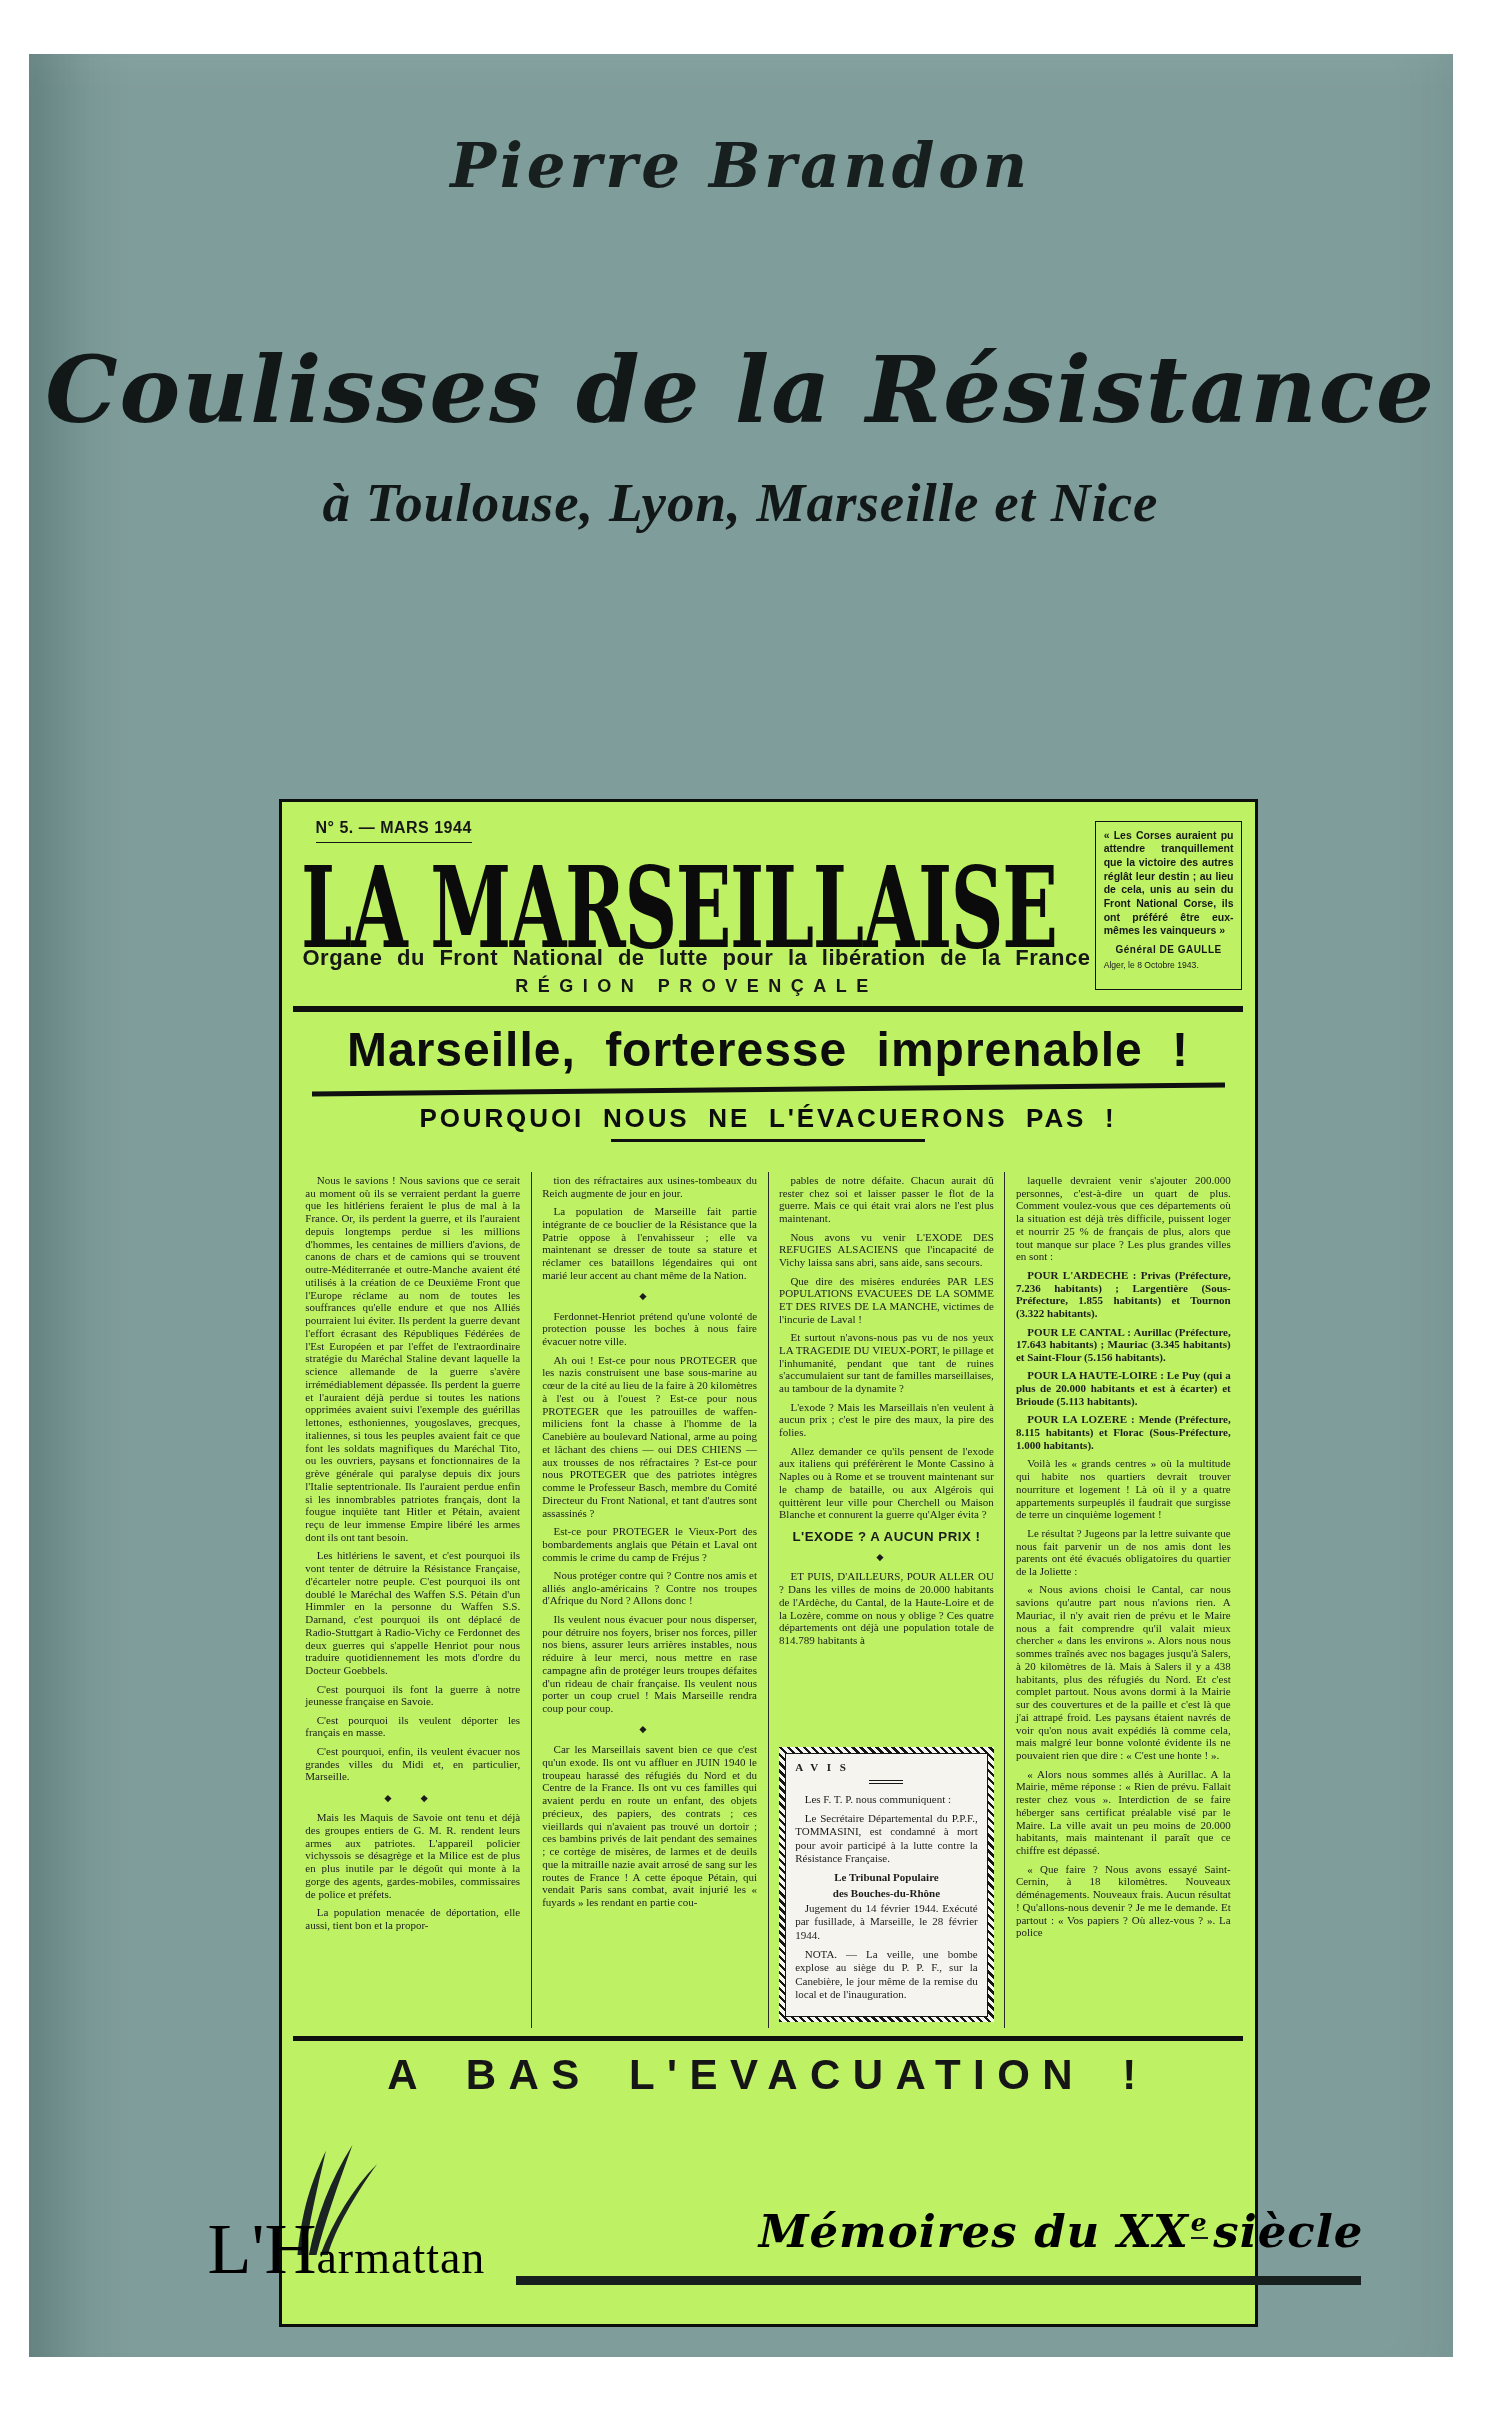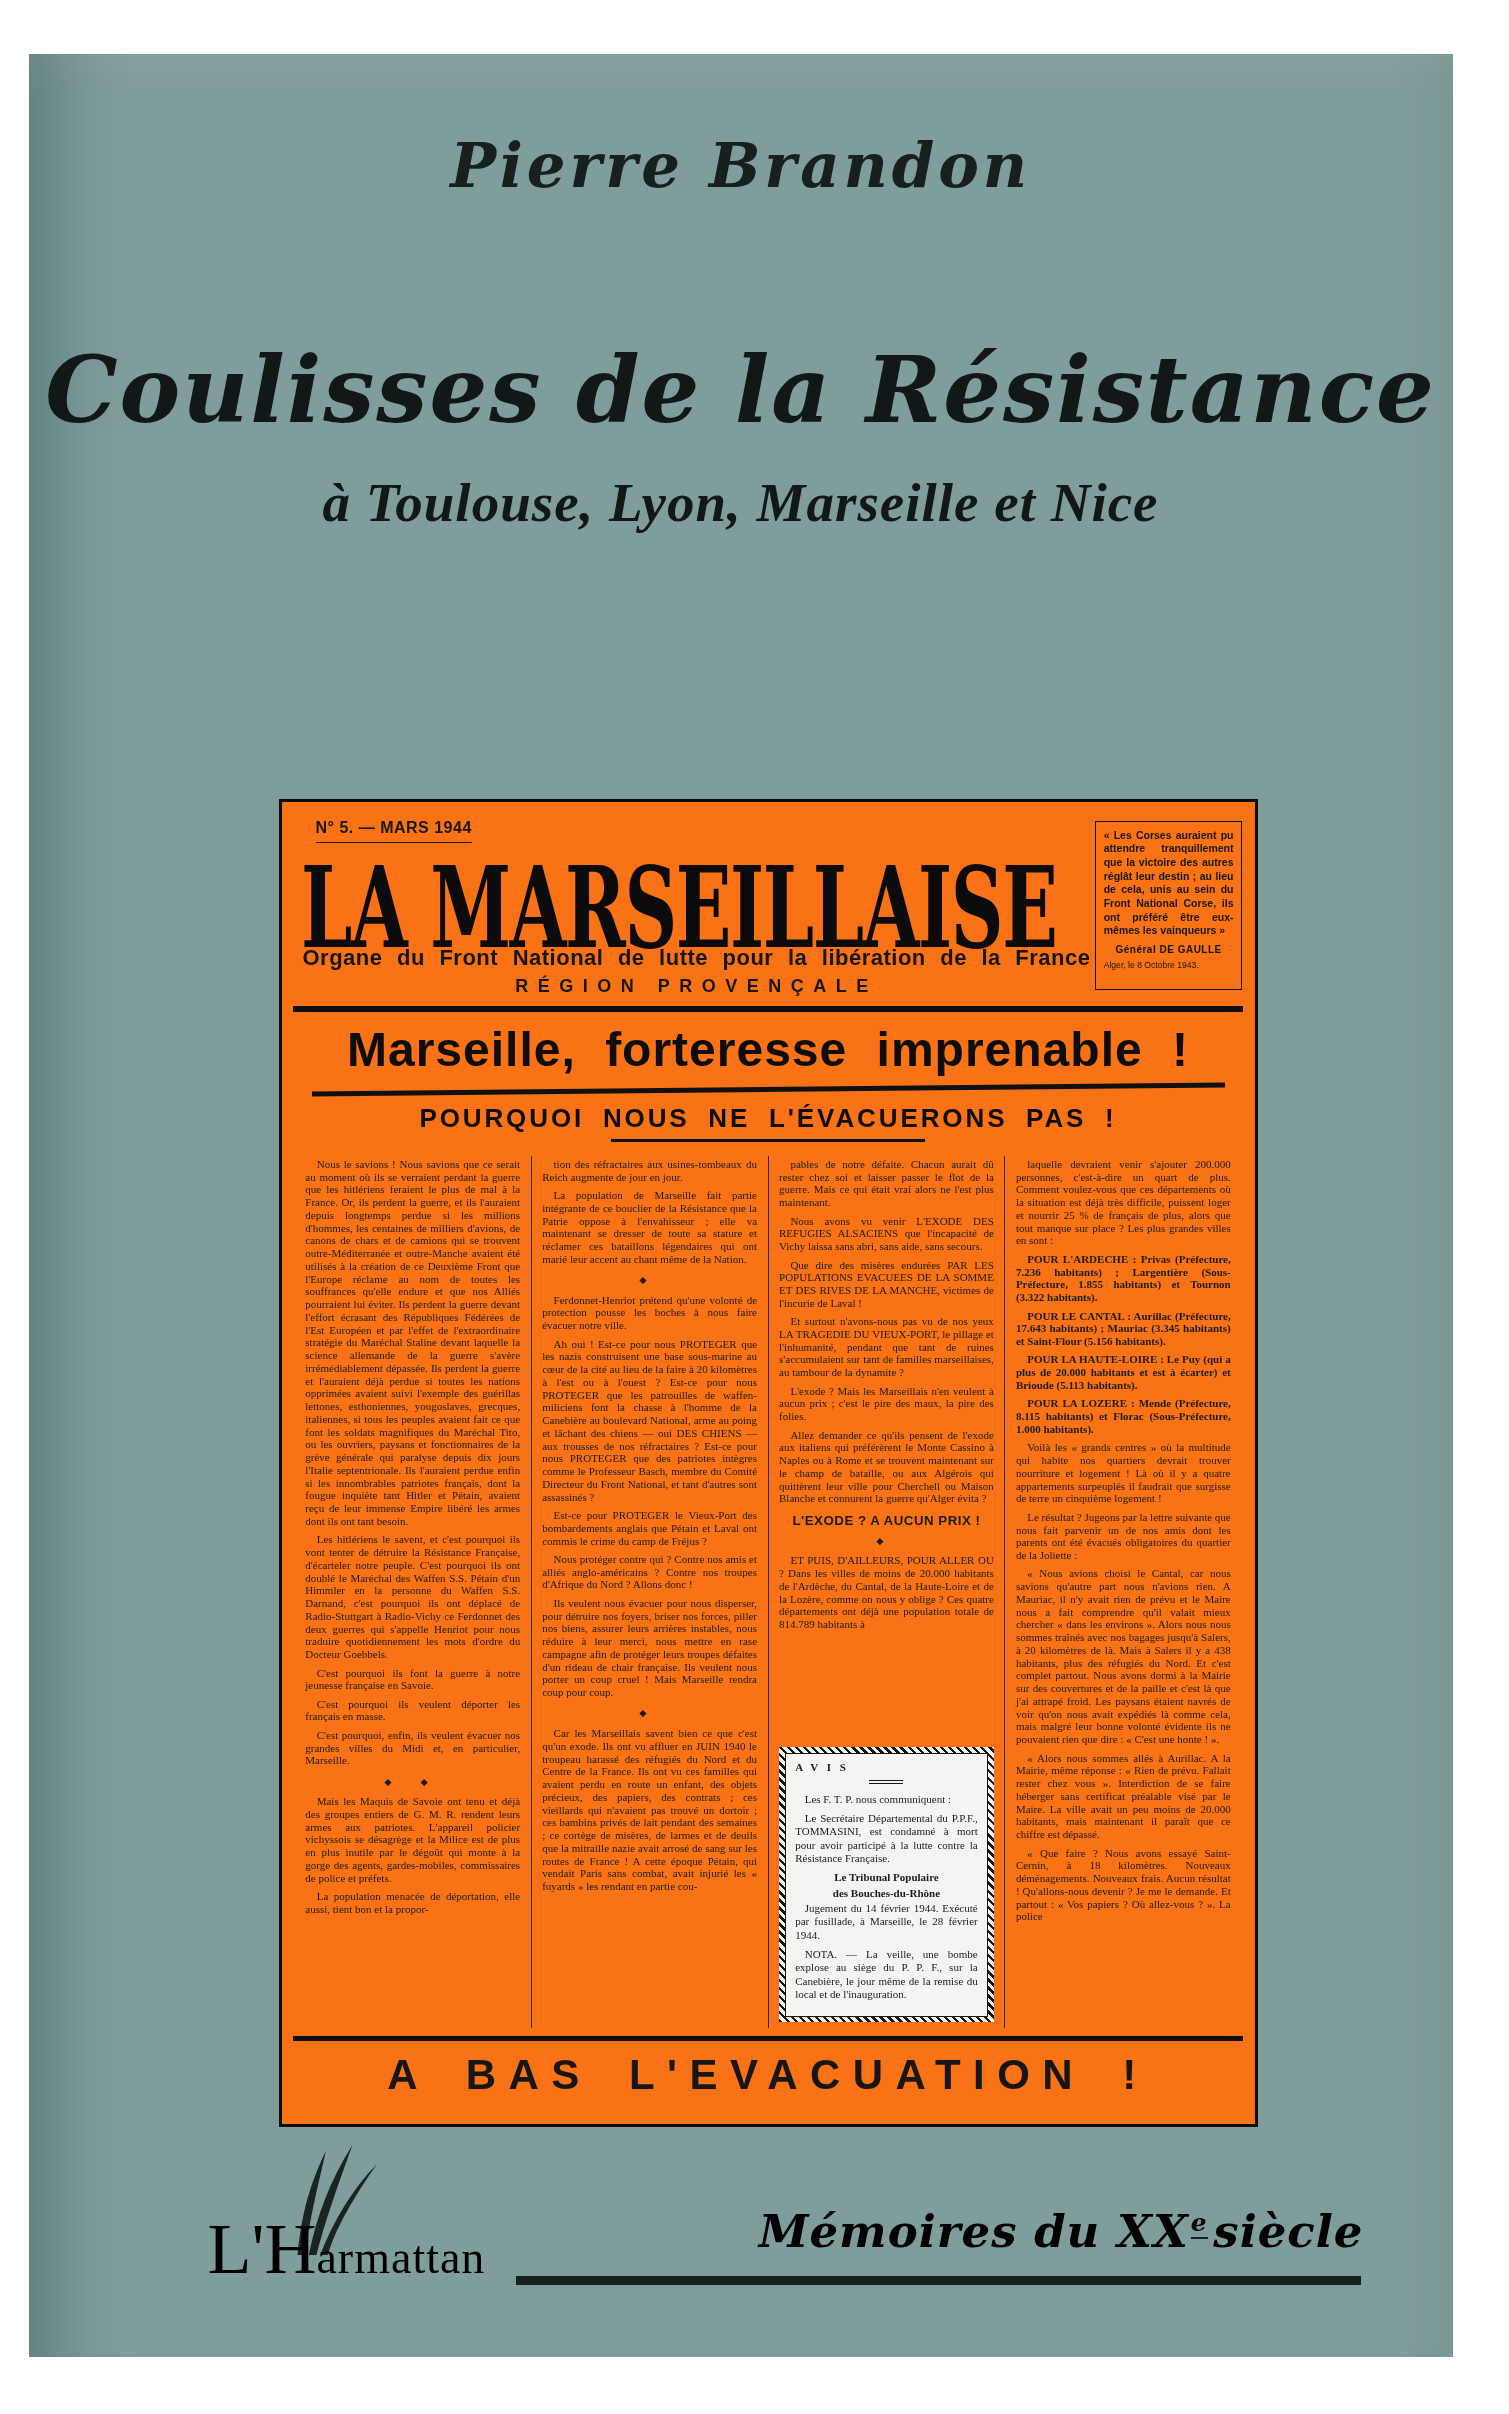--- a/index.html
+++ b/index.html
@@ -32,8 +32,8 @@
   }
   
   .paper{
-    position:absolute;left:250px;top:745px;width:979px;height:1328px;
-    background:#f97316;border:3.8px solid #0d0d0d;box-sizing:border-box;
+    position:absolute;left:250px;top:745px;width:979px;height:1528px;
+    background:#bef264;border:3.8px solid #0d0d0d;box-sizing:border-box;
     color:#171717;
   }
   .issue{

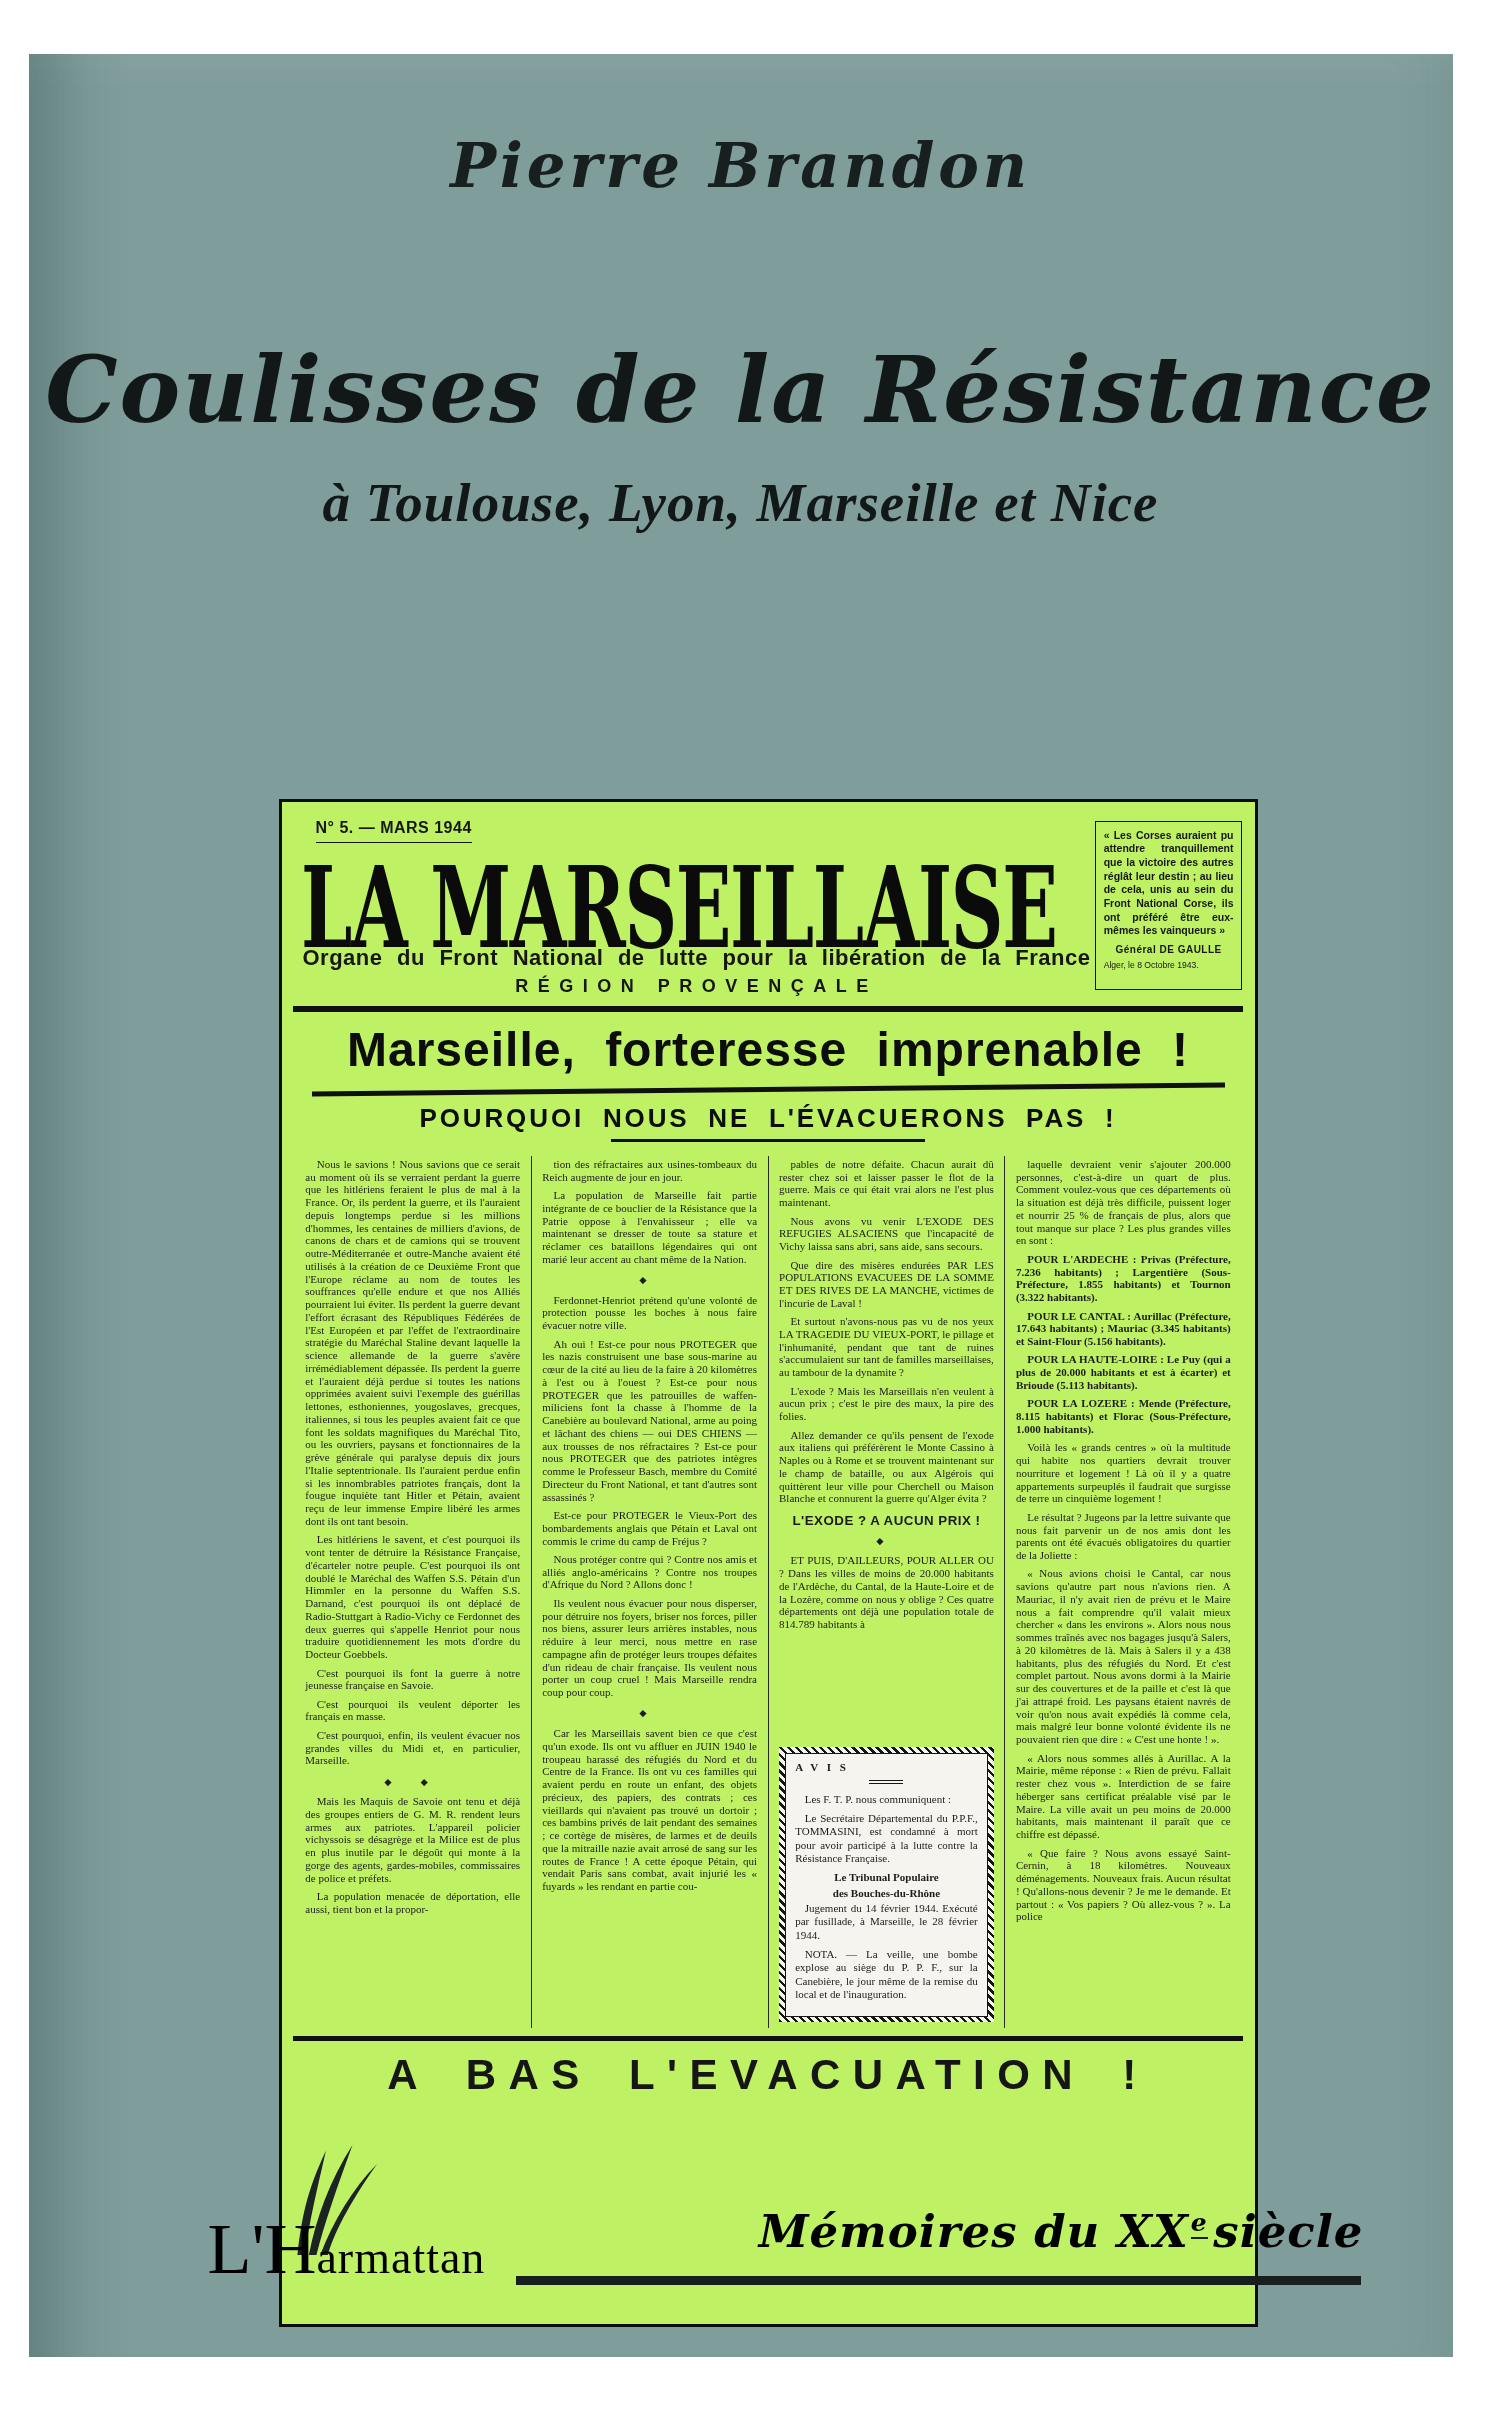--- a/index.html
+++ b/index.html
@@ -92,7 +92,7 @@
     flex:1 1 0;padding:1.9px 10.5px 0 10.5px;box-sizing:border-box;
     font-family:"Liberation Serif",serif;font-size:11px;line-height:1.16;
     text-align:justify;color:#1c1c1c;overflow:hidden;
-    display:flex;flex-direction:column;
+    display:flex;flex-direction:column;margin-top:16px;
   }
   .bcol + .bcol{border-left:1px solid #2a2a2a;}
   .bcol p{margin:0 0 5.7px 0;text-indent:11.4px;}

